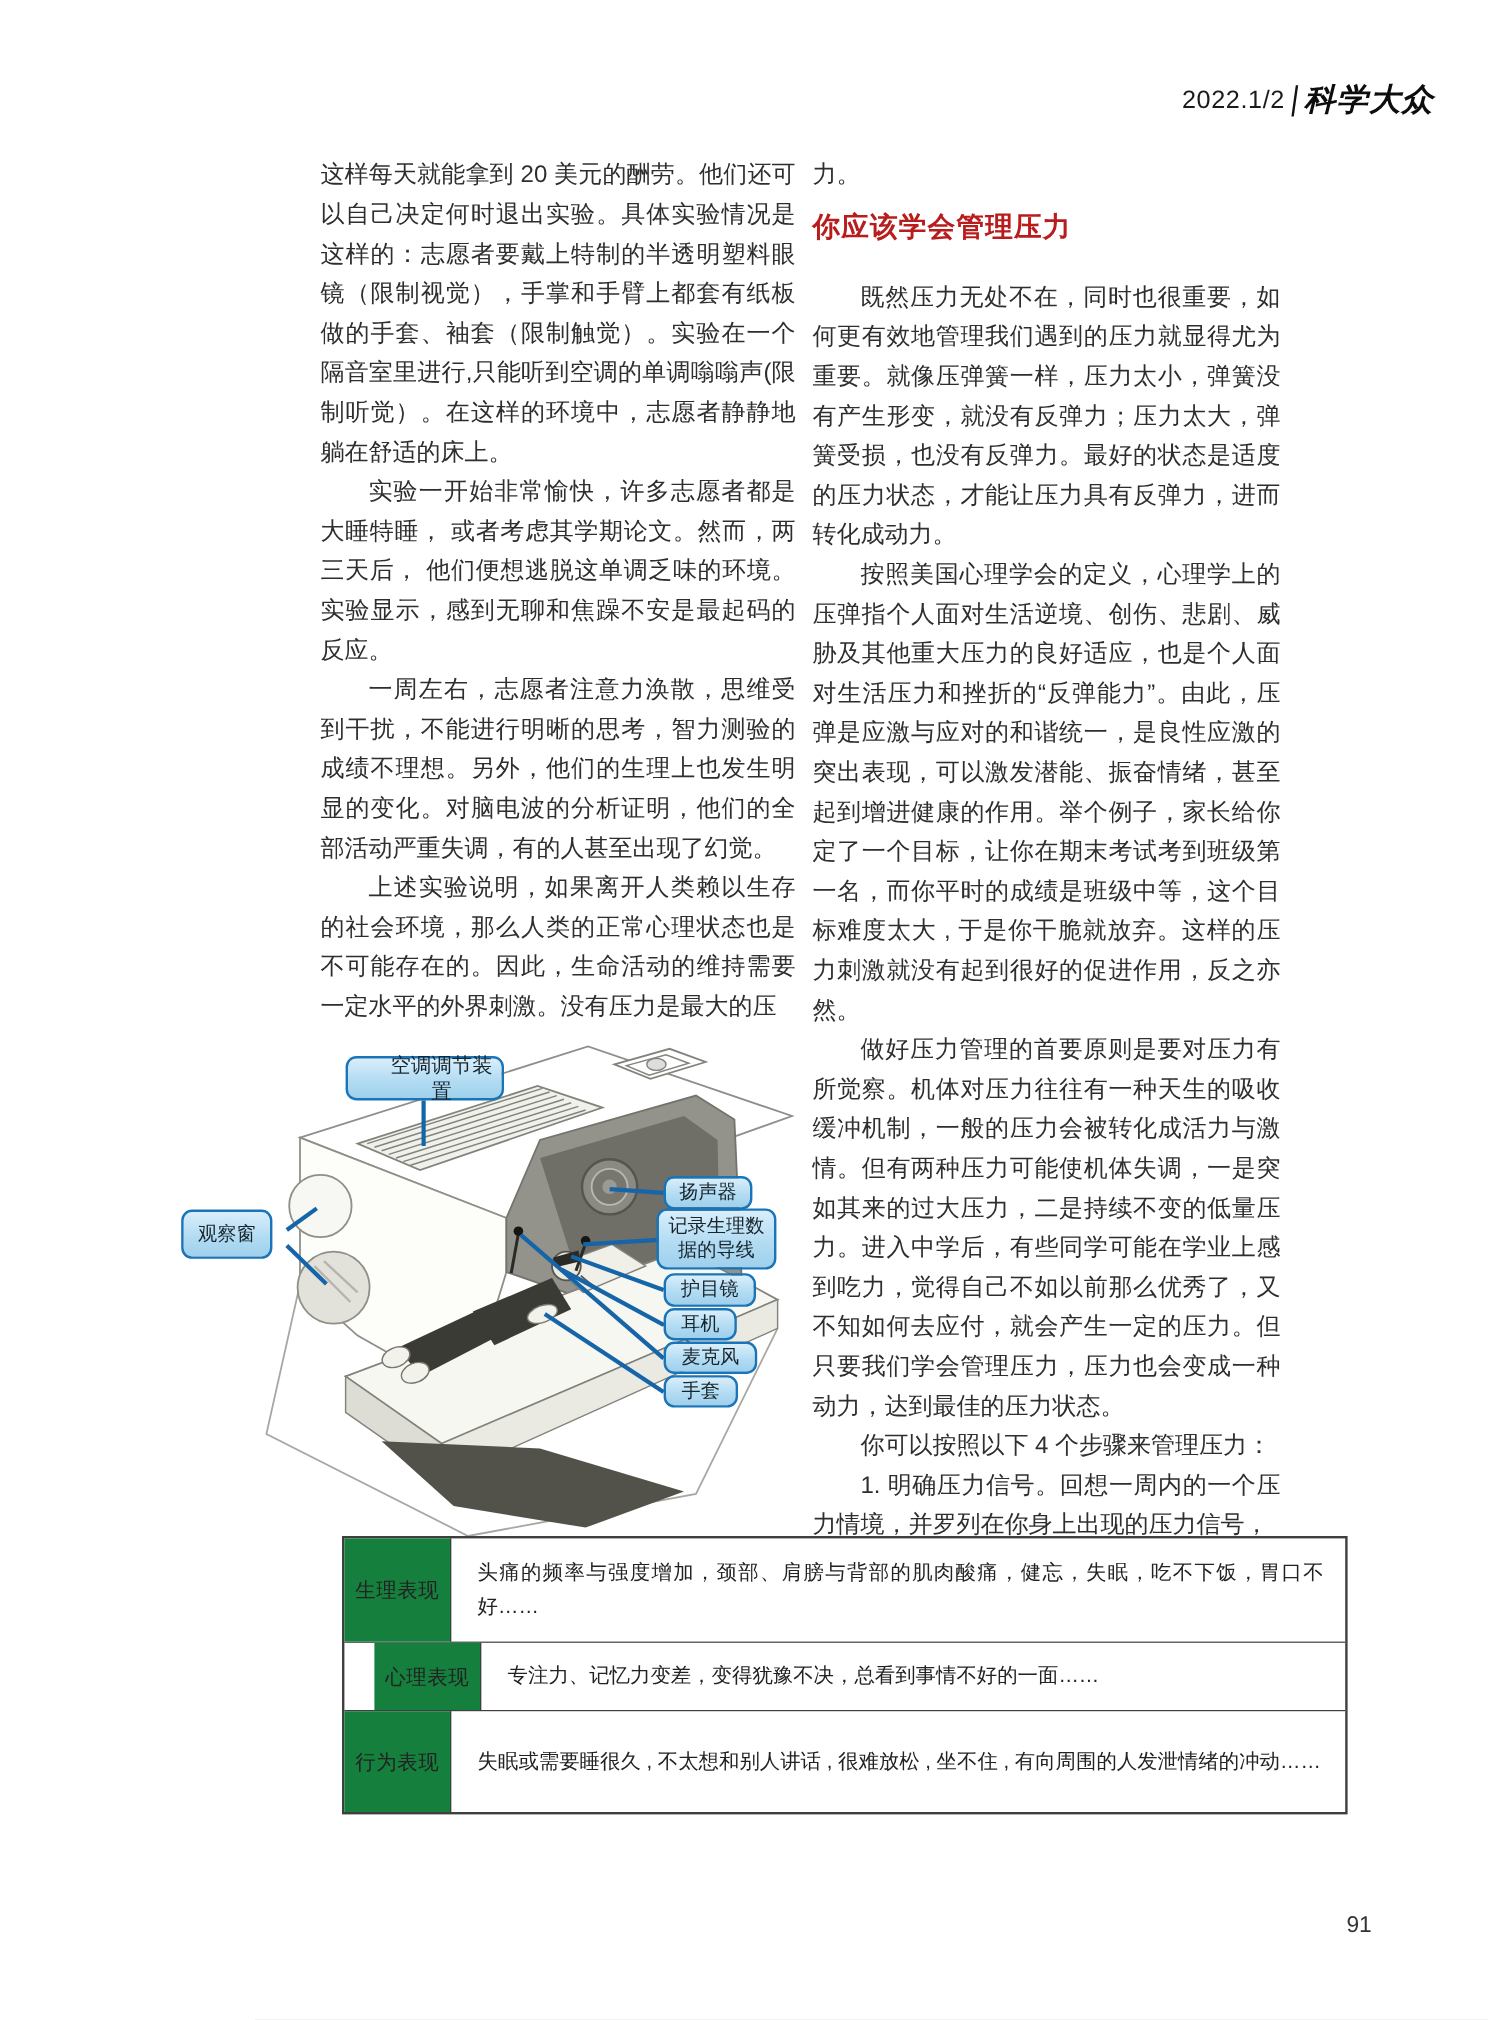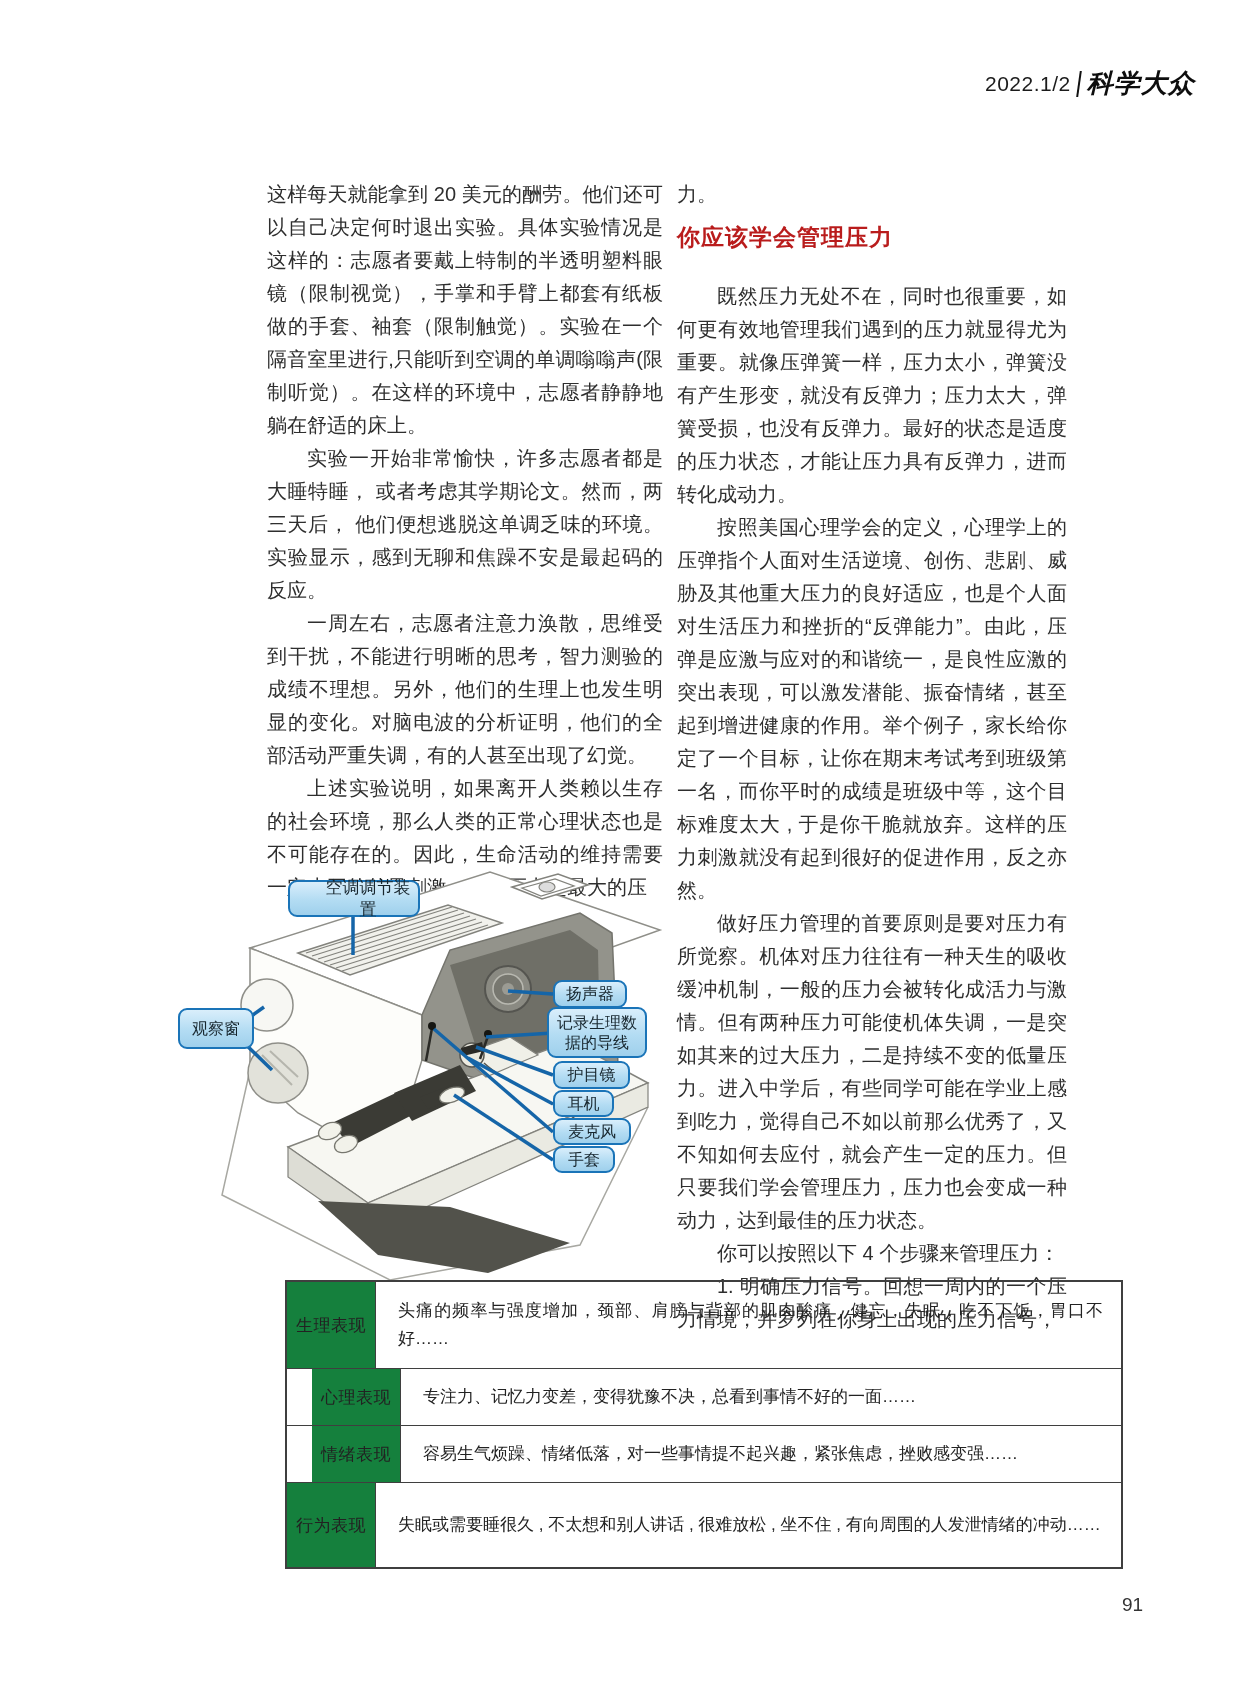--- a/index.html
+++ b/index.html
@@ -28,7 +28,7 @@
   .col{
     position:absolute;top:130px;
     font-size:20px;line-height:33px;
-    text-align:justify;color:#2e2e2e;margin-top:48px;
+    text-align:justify;color:#2e2e2e;
   }
   .col-left{left:267px;width:396px;}
   .col-right{left:677px;width:390px;}

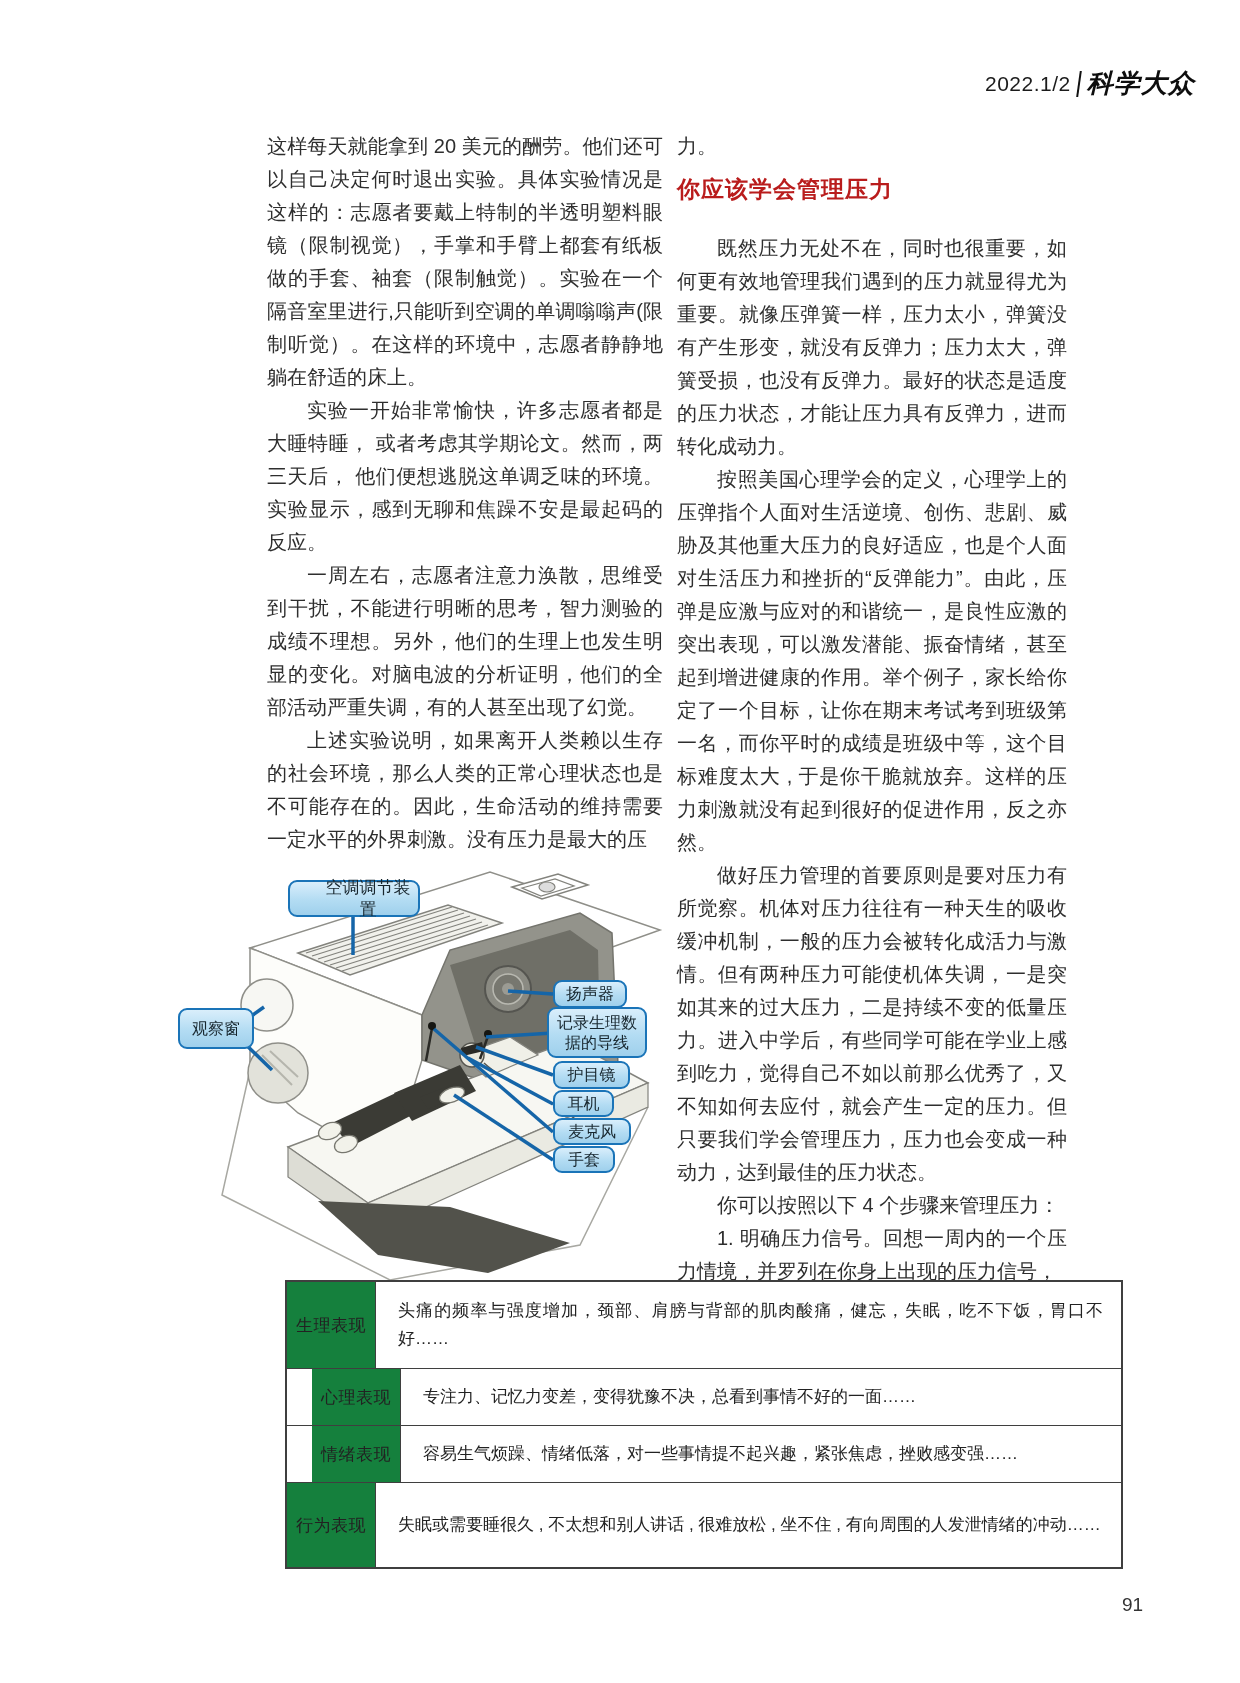--- a/index.html
+++ b/index.html
@@ -174,7 +174,7 @@
     </svg>
 
     <div class="dlabel" style="left:138px;top:25px;width:132px;height:37px;font-size:17px;padding-left:28px;">空调调节装置</div>
-    <div class="dlabel" style="left:28px;top:153px;width:76px;height:41px;">观察窗</div>
+    <div class="dlabel" style="left:1px;top:153px;width:76px;height:41px;">观察窗</div>
     <div class="dlabel" style="left:403px;top:125px;width:74px;height:28px;">扬声器</div>
     <div class="dlabel" style="left:397px;top:152px;width:100px;height:51px;padding:2px 6px;">记录生理数据的导线</div>
     <div class="dlabel" style="left:403px;top:206px;width:77px;height:28px;">护目镜</div>

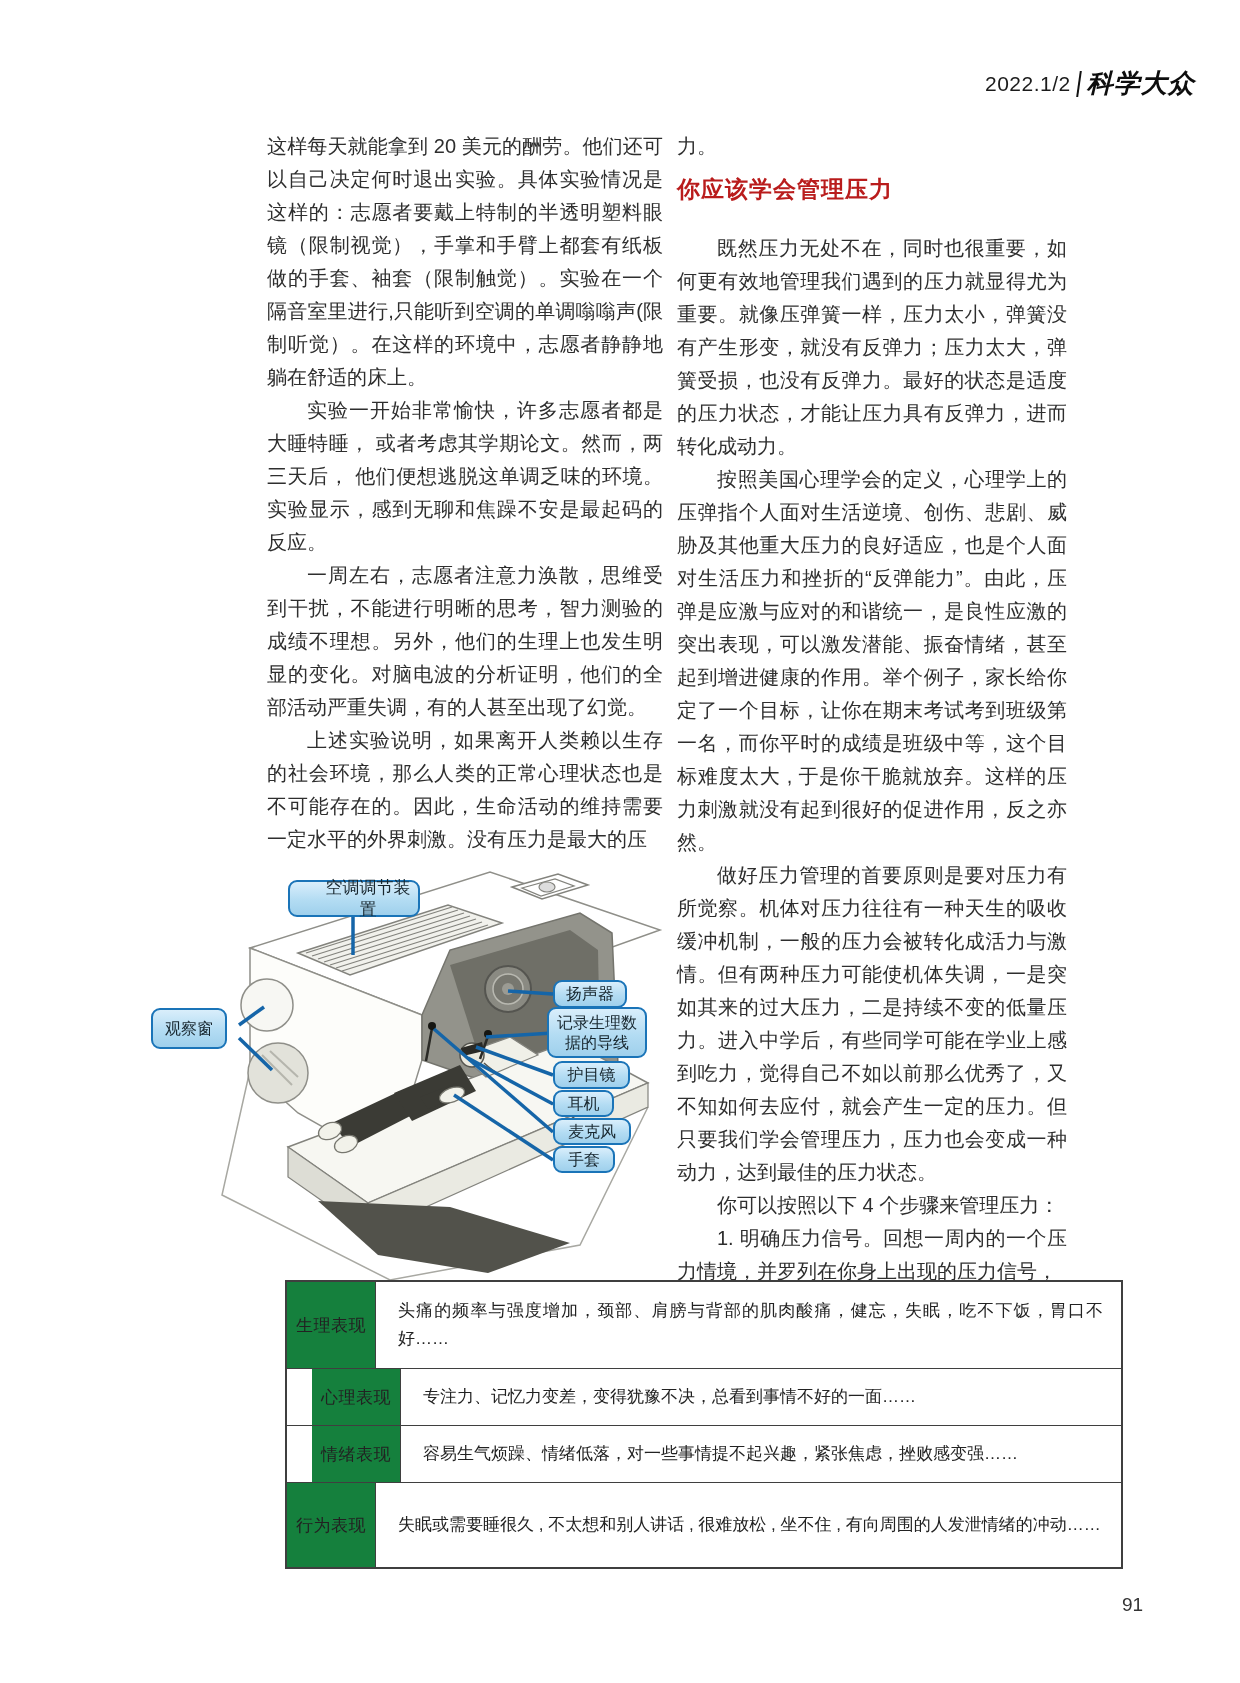--- a/index.html
+++ b/index.html
@@ -192,10 +192,6 @@
       <div class="tlabel">心理表现</div>
       <div class="tcontent">专注力、记忆力变差，变得犹豫不决，总看到事情不好的一面……</div>
     </div>
-    <div class="trow h56">
-      <div class="tlabel">情绪表现</div>
-      <div class="tcontent">容易生气烦躁、情绪低落，对一些事情提不起兴趣，紧张焦虑，挫败感变强……</div>
-    </div>
     <div class="trow h84">
       <div class="tlabel">行为表现</div>
       <div class="tcontent">失眠或需要睡很久 , 不太想和别人讲话 , 很难放松 , 坐不住 , 有向周围的人发泄情绪的冲动……</div>

